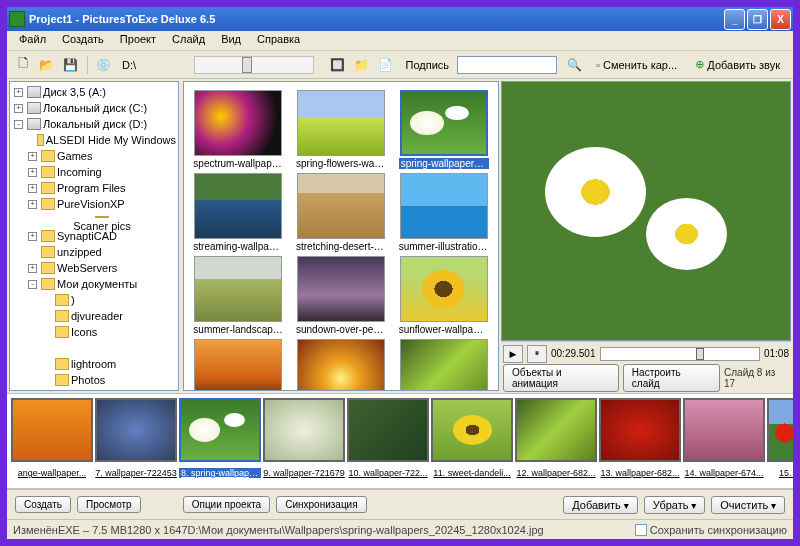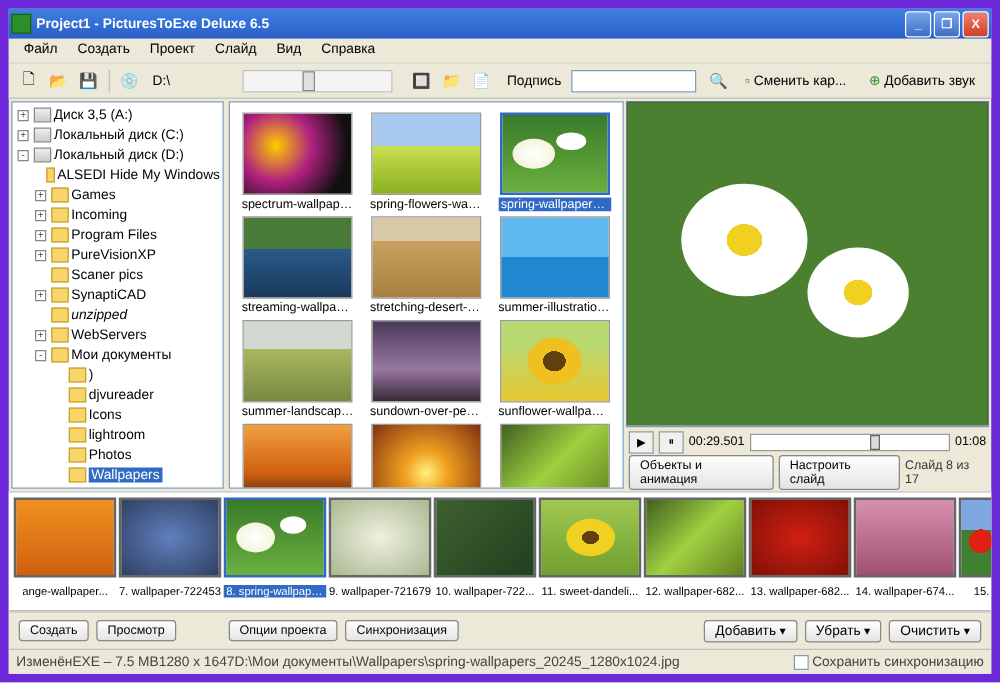--- a/index.html
+++ b/index.html
@@ -176,7 +176,7 @@
           <span class="fi folder"></span>
           <span>PureVisionXP</span>
         </div>
-        <div class="treeitem" style="padding-left: 16px;">
+        <div class="treeitem" style="padding-left: 16px; flex-direction: column;">
           <span class="sq" style="visibility: hidden;"></span>
           <span class="fi folder"></span>
           <span>Scaner pics</span>

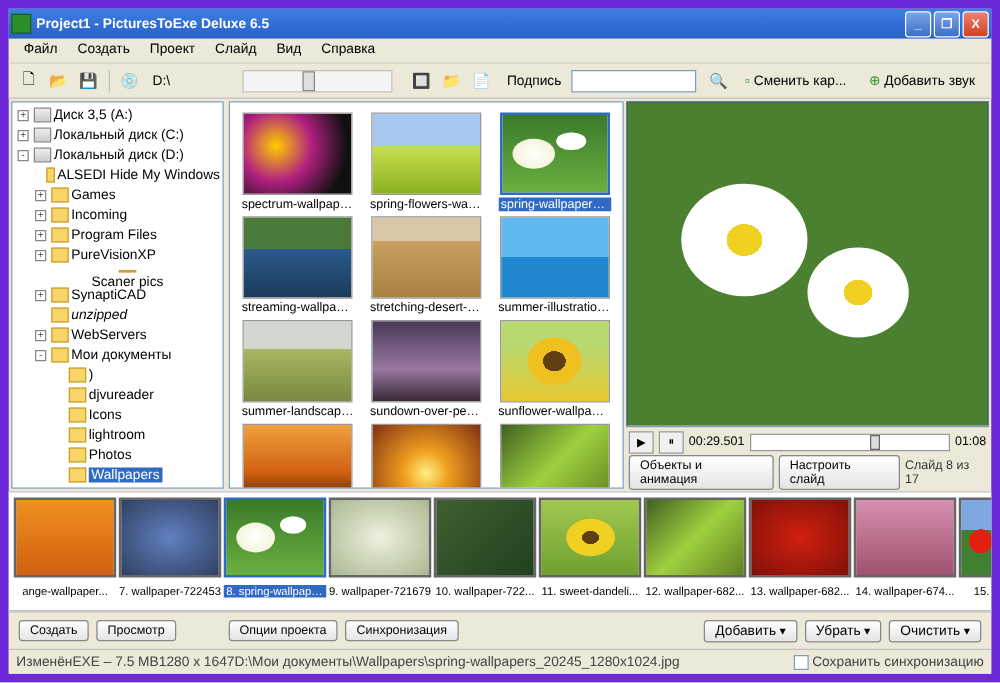--- a/index.html
+++ b/index.html
@@ -186,7 +186,7 @@
           <span class="fi folder"></span>
           <span>SynaptiCAD</span>
         </div>
-        <div class="treeitem" style="padding-left: 16px; font-style: italic;">
+        <div class="treeitem" style="padding-left: 16px;">
           <span class="sq" style="visibility: hidden;"></span>
           <span class="fi folder"></span>
           <span>unzipped</span>

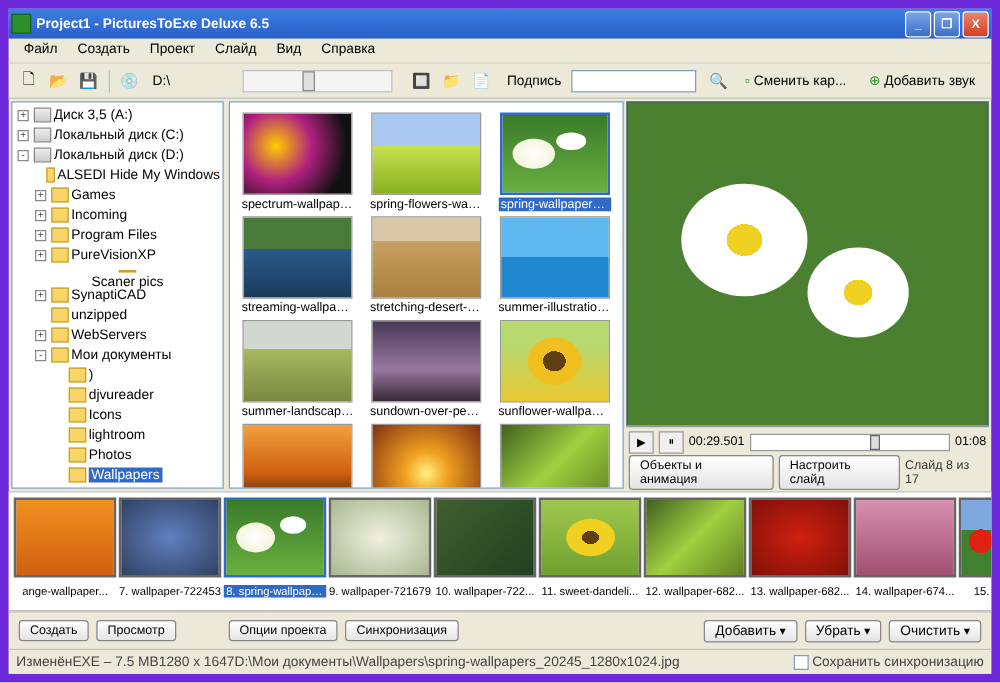--- a/index.html
+++ b/index.html
@@ -216,7 +216,7 @@
           <span class="fi folder"></span>
           <span>Icons</span>
         </div>
-        <div class="treeitem" style="padding-left: 30px;">
+        <div class="treeitem" style="padding-left: 30px; margin-top: 16px;">
           <span class="sq" style="visibility: hidden;"></span>
           <span class="fi folder"></span>
           <span>lightroom</span>

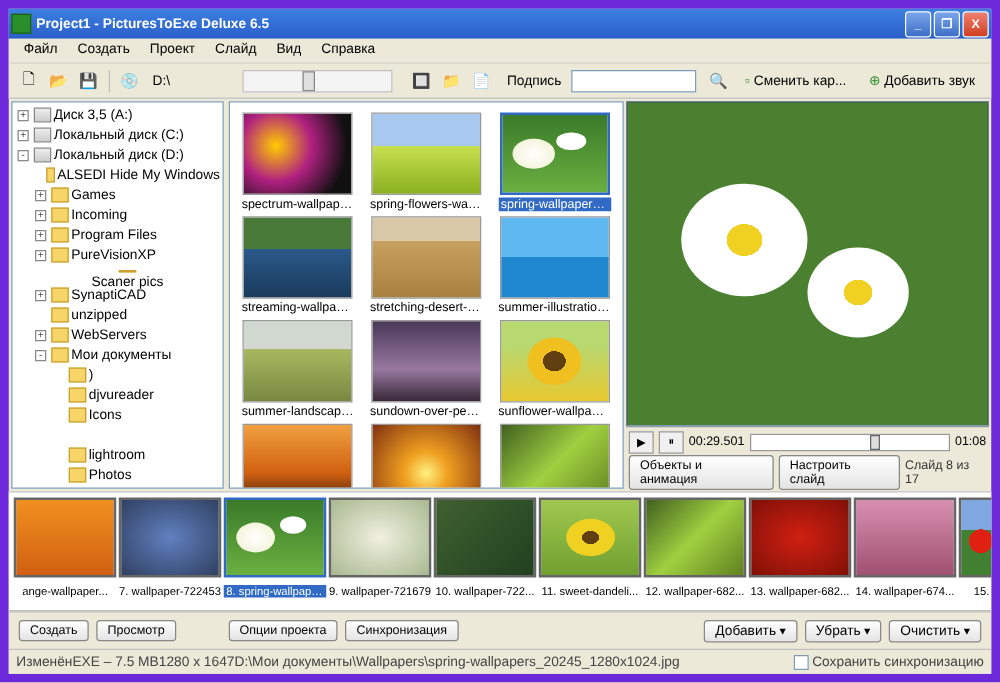--- a/index.html
+++ b/index.html
@@ -50,7 +50,7 @@
 .film-item { display: flex; flex-direction: column; align-items: center; width: 86px; }
 .film-img { width: 82px; height: 64px; border: 2px solid #666; }
 .film-item.sel .film-img { border: 2px solid #316ac5; }
-.film-lbl { font-size: 9px; margin-top: 6px; white-space: nowrap; overflow: hidden; max-width: 82px; text-overflow: ellipsis; }
+.film-lbl { font-size: 9px; margin-top: 6px; white-space: nowrap; overflow: hidden; max-width: 82px; text-overflow: ellipsis; text-decoration: underline; }
 .film-item.sel .film-lbl { background: #316ac5; color: #fff; padding: 0 2px; }
 .bottombar { height: 30px; background: #ece9d8; display: flex; align-items: center; padding: 0 8px; gap: 6px; border-top: 1px solid #c0c0c0; }
 .status { height: 20px; background: #ece9d8; border-top: 1px solid #c0c0c0; display: flex; align-items: center; padding: 0 6px; font-size: 10px; color: #444; }

